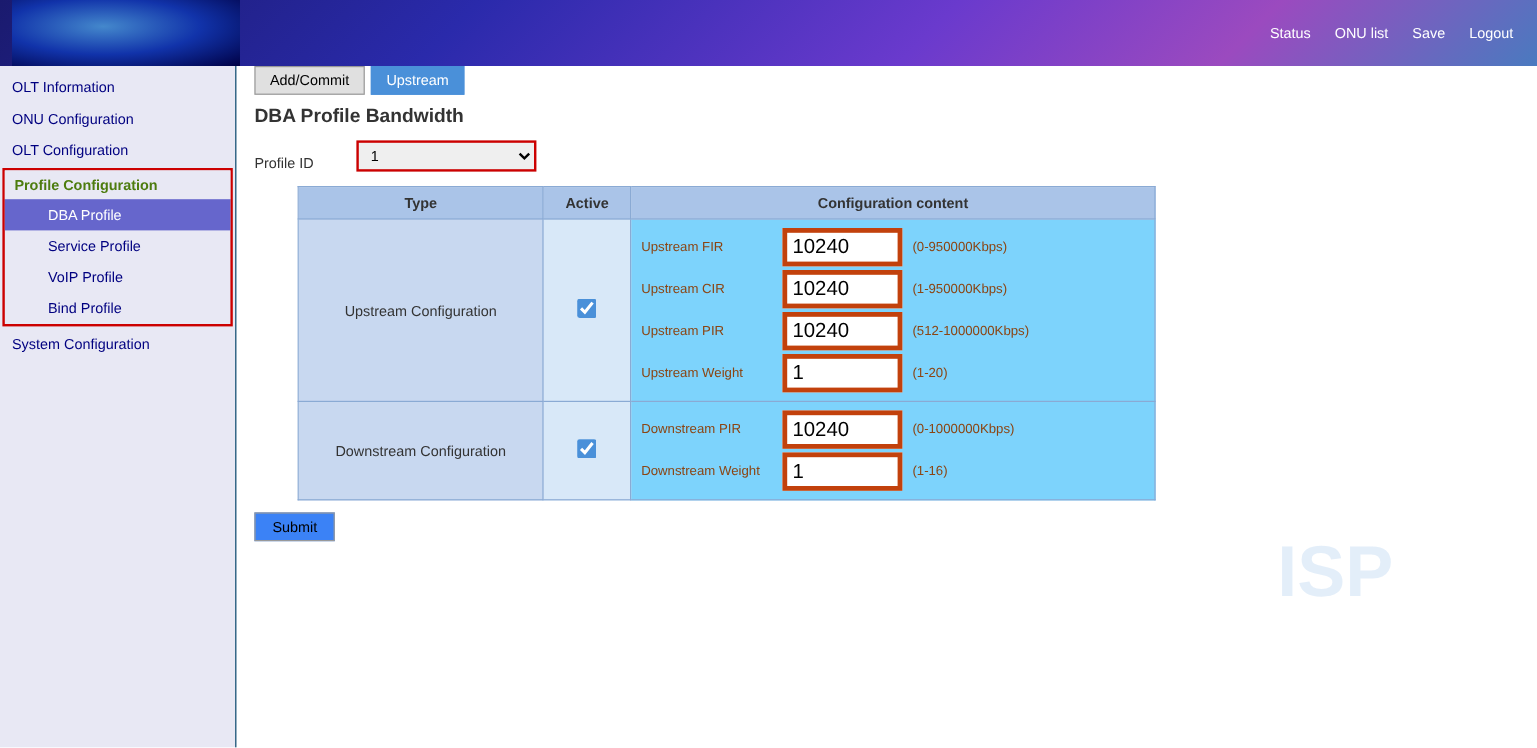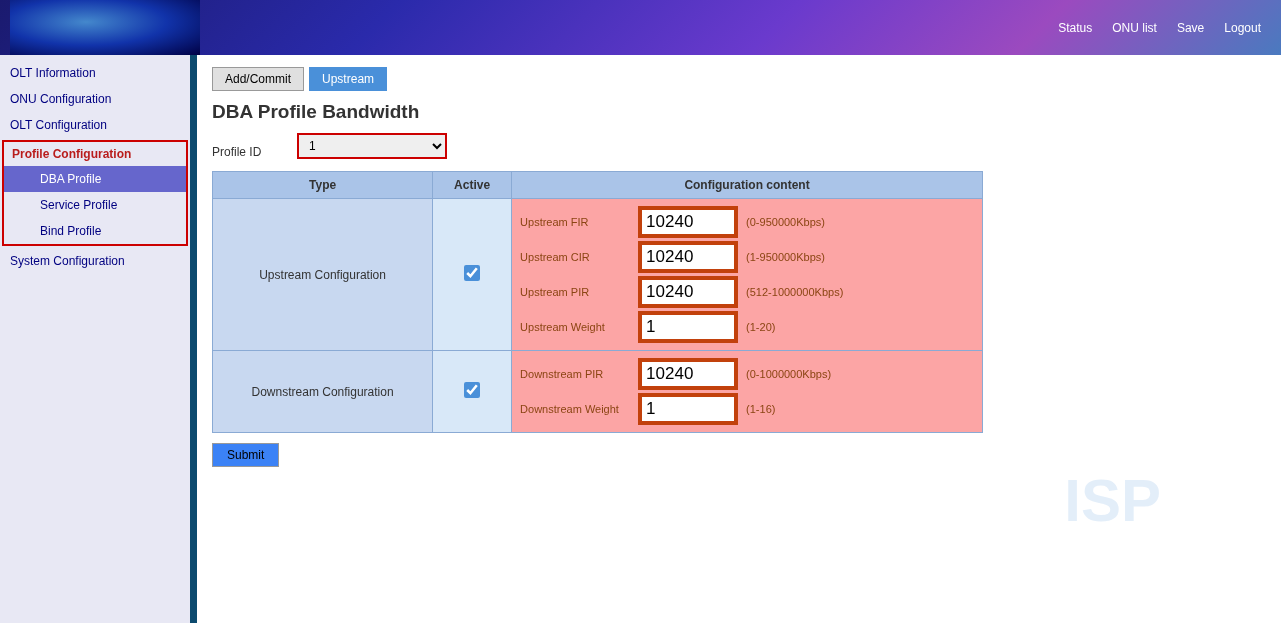--- a/index.html
+++ b/index.html
@@ -45,7 +45,7 @@
     .sidebar {
       width: 197px;
       background: #e8e8f4;
-      border-right: 7px solid #0c4a6e;
+      border-right: 1px solid #0c4a6e;
       flex-shrink: 0;
       padding-top: 5px;
     }

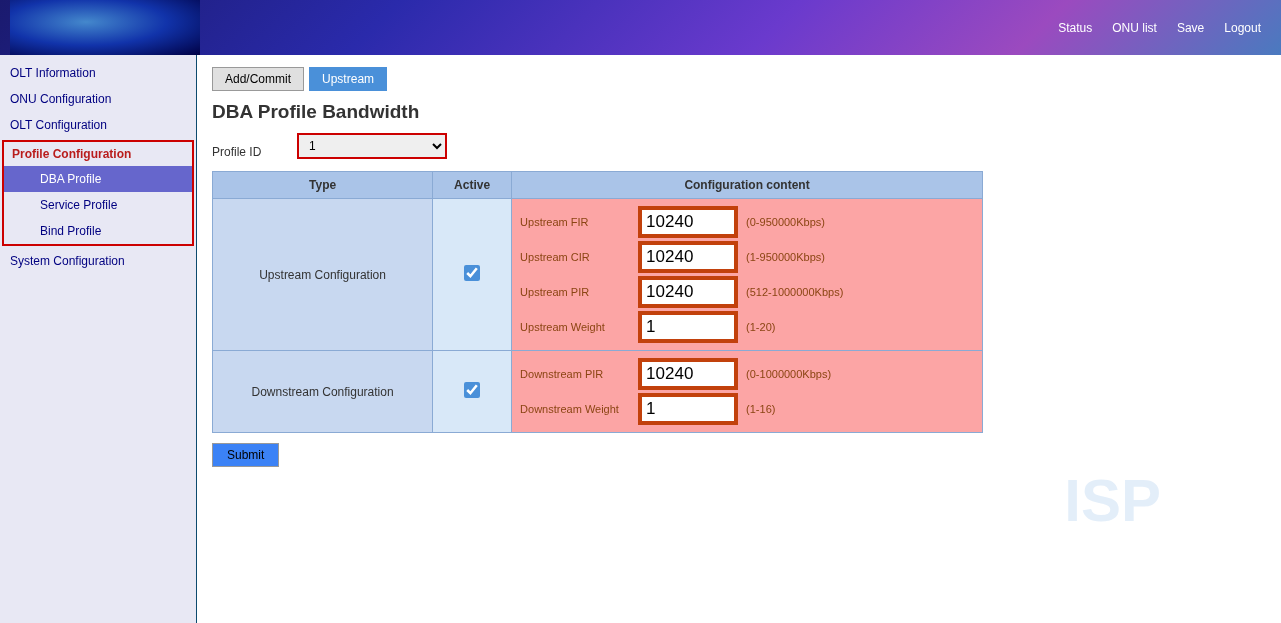--- a/index.html
+++ b/index.html
@@ -78,7 +78,7 @@
     
     .main-content {
       flex: 1;
-      padding: 12px 15px;
+      padding: 0 15px;
       overflow: auto;
     }
 

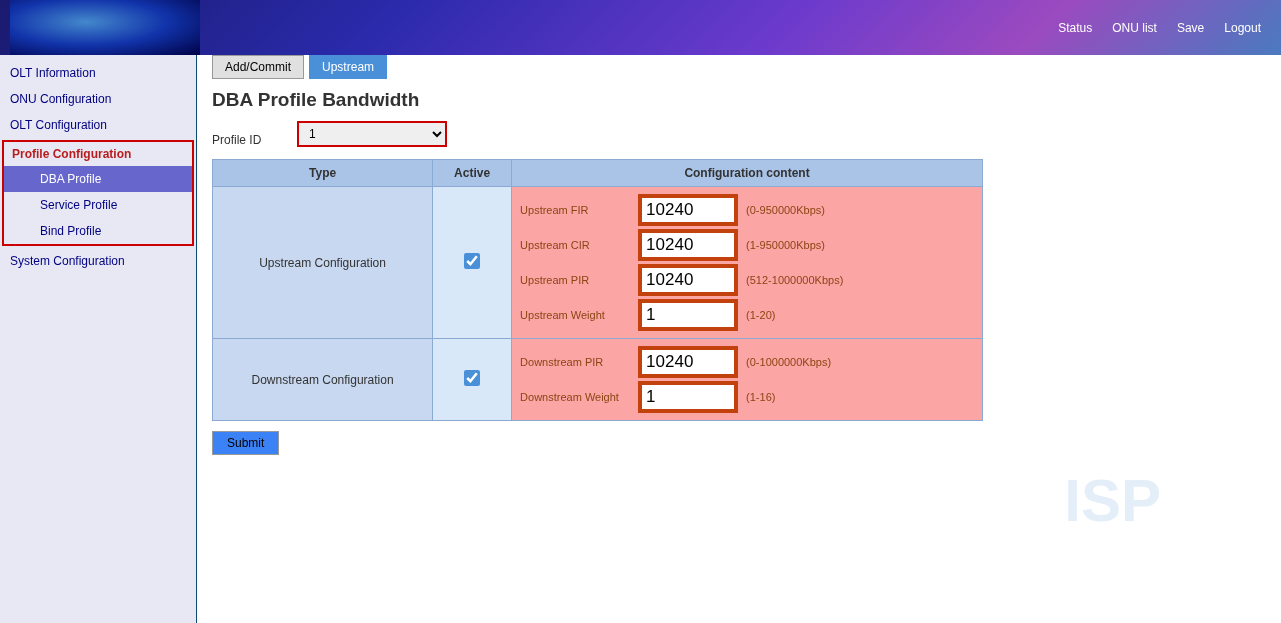--- a/index.html
+++ b/index.html
@@ -105,7 +105,7 @@
 
     
     .page-title {
-      font-size: 19px;
+      font-size: 16px;
       font-weight: bold;
       color: #333;
       margin-bottom: 10px;

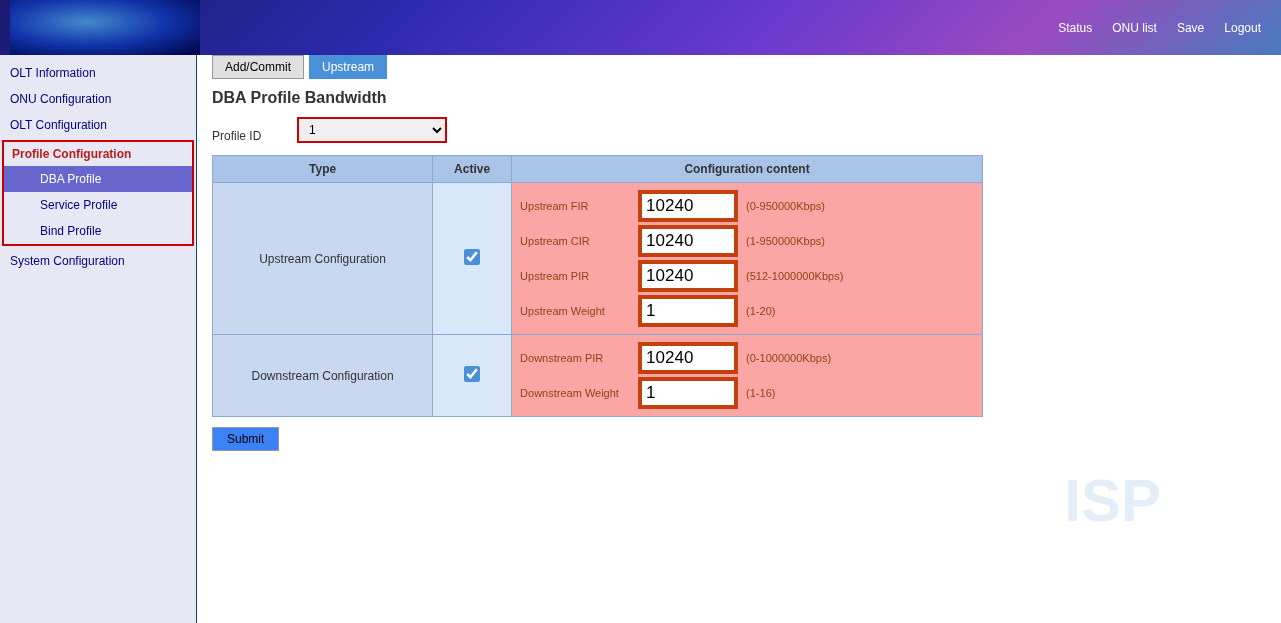--- a/index.html
+++ b/index.html
@@ -66,7 +66,7 @@
       padding: 5px 8px;
       font-size: 12px;
       font-weight: bold;
-      color: #b91c1c;
+      color: #4d7c0f;
       background: #e8e8f4;
       cursor: pointer;
       display: block;

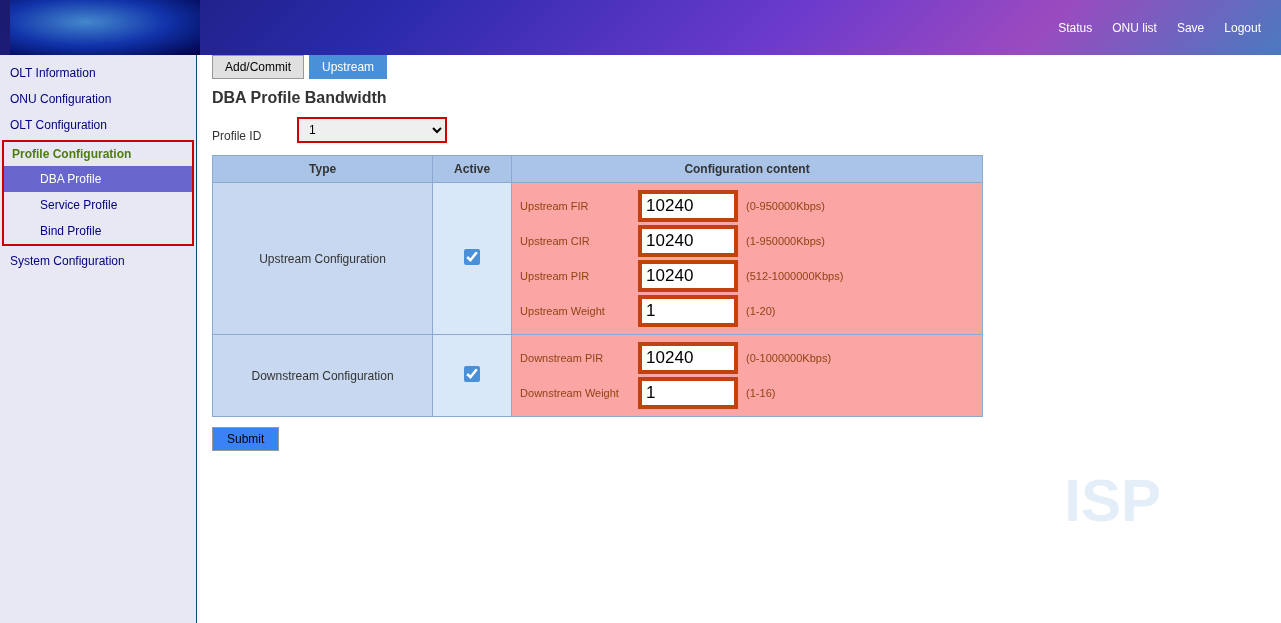--- a/index.html
+++ b/index.html
@@ -134,8 +134,9 @@
     
     .config-table {
       border-collapse: collapse;
-      width: 771px;
-      font-size: 12px;
+      width: 715px;
+      font-size: 12px;
+      margin-left: 36px;
     }
     .config-table th {
       background: #aac4e8;

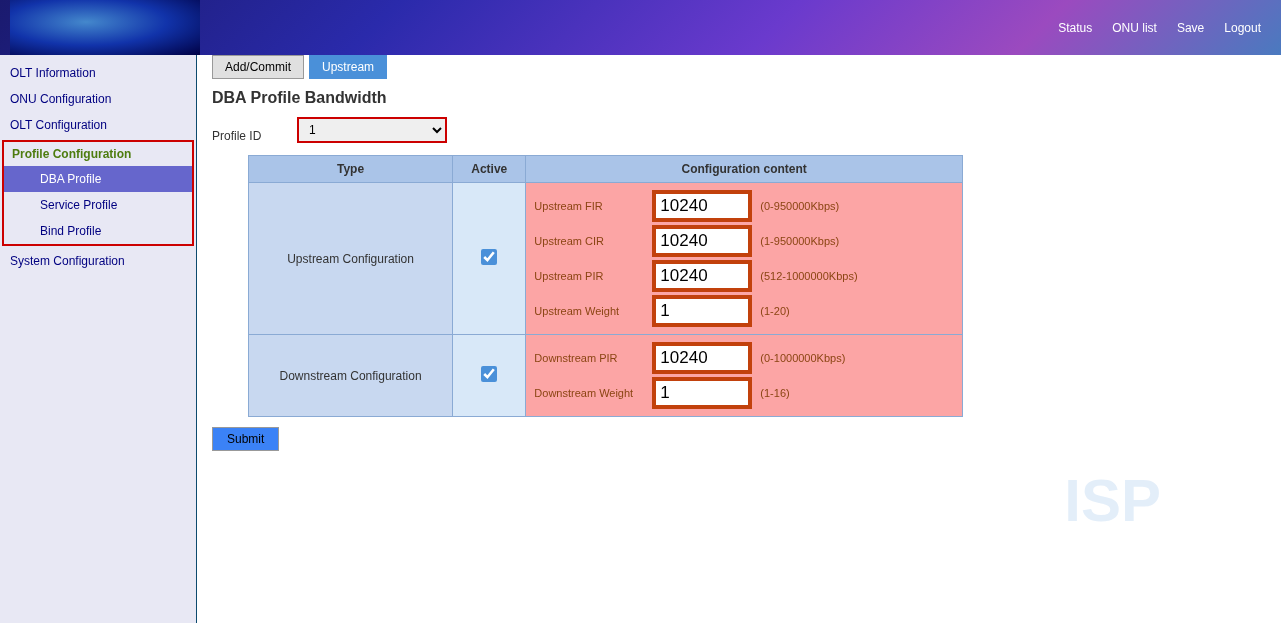--- a/index.html
+++ b/index.html
@@ -162,7 +162,7 @@
       vertical-align: middle;
     }
     .config-table .content-cell {
-      background: #fca5a5;
+      background: #7dd3fc;
     }
     .field-row {
       display: flex;

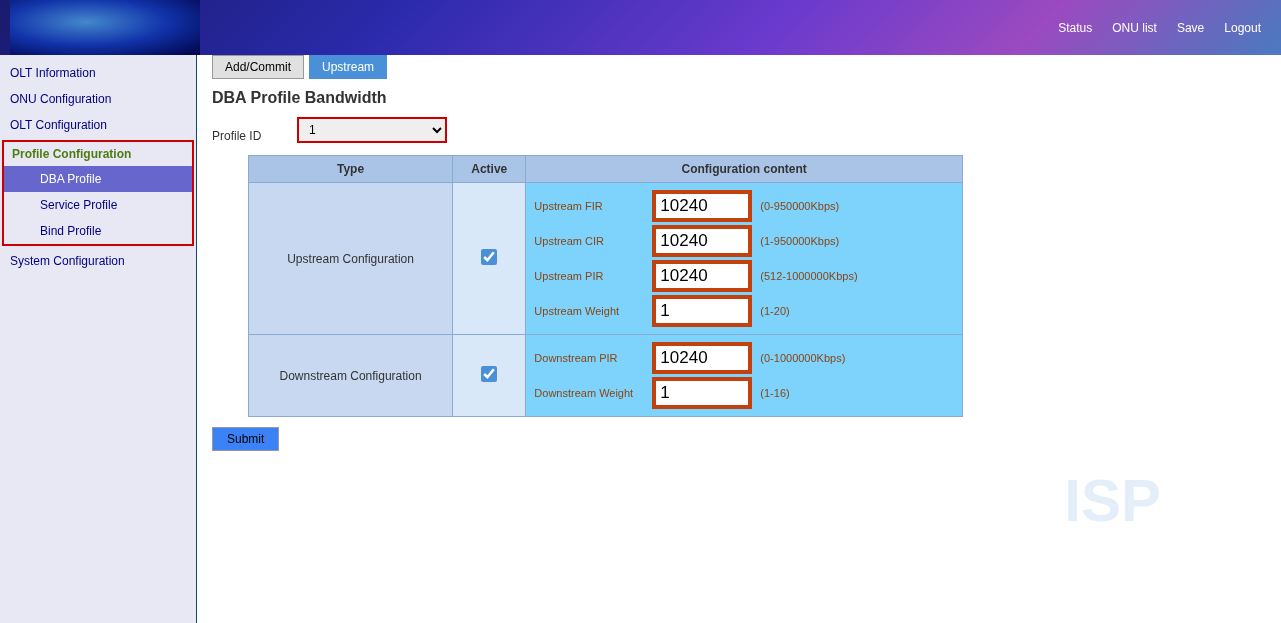--- a/index.html
+++ b/index.html
@@ -239,6 +239,7 @@
       <div class="profile-config-items">
         <a class="sidebar-item active">DBA Profile</a>
         <a class="sidebar-item">Service Profile</a>
+        <a class="sidebar-item">VoIP Profile</a>
         <a class="sidebar-item">Bind Profile</a>
       </div>
     </div>

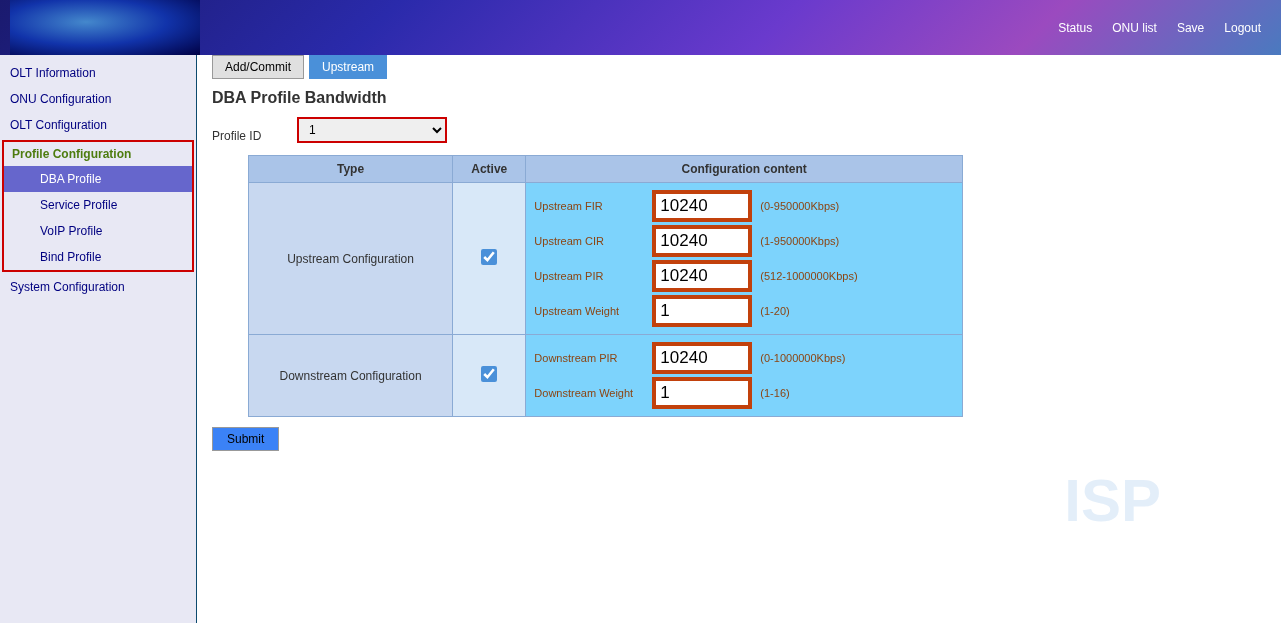--- a/index.html
+++ b/index.html
@@ -205,7 +205,7 @@
     .watermark {
       position: absolute;
       right: 120px;
-      bottom: 88px;
+      bottom: 112px;
       opacity: 0.15;
       font-size: 60px;
       font-weight: bold;

